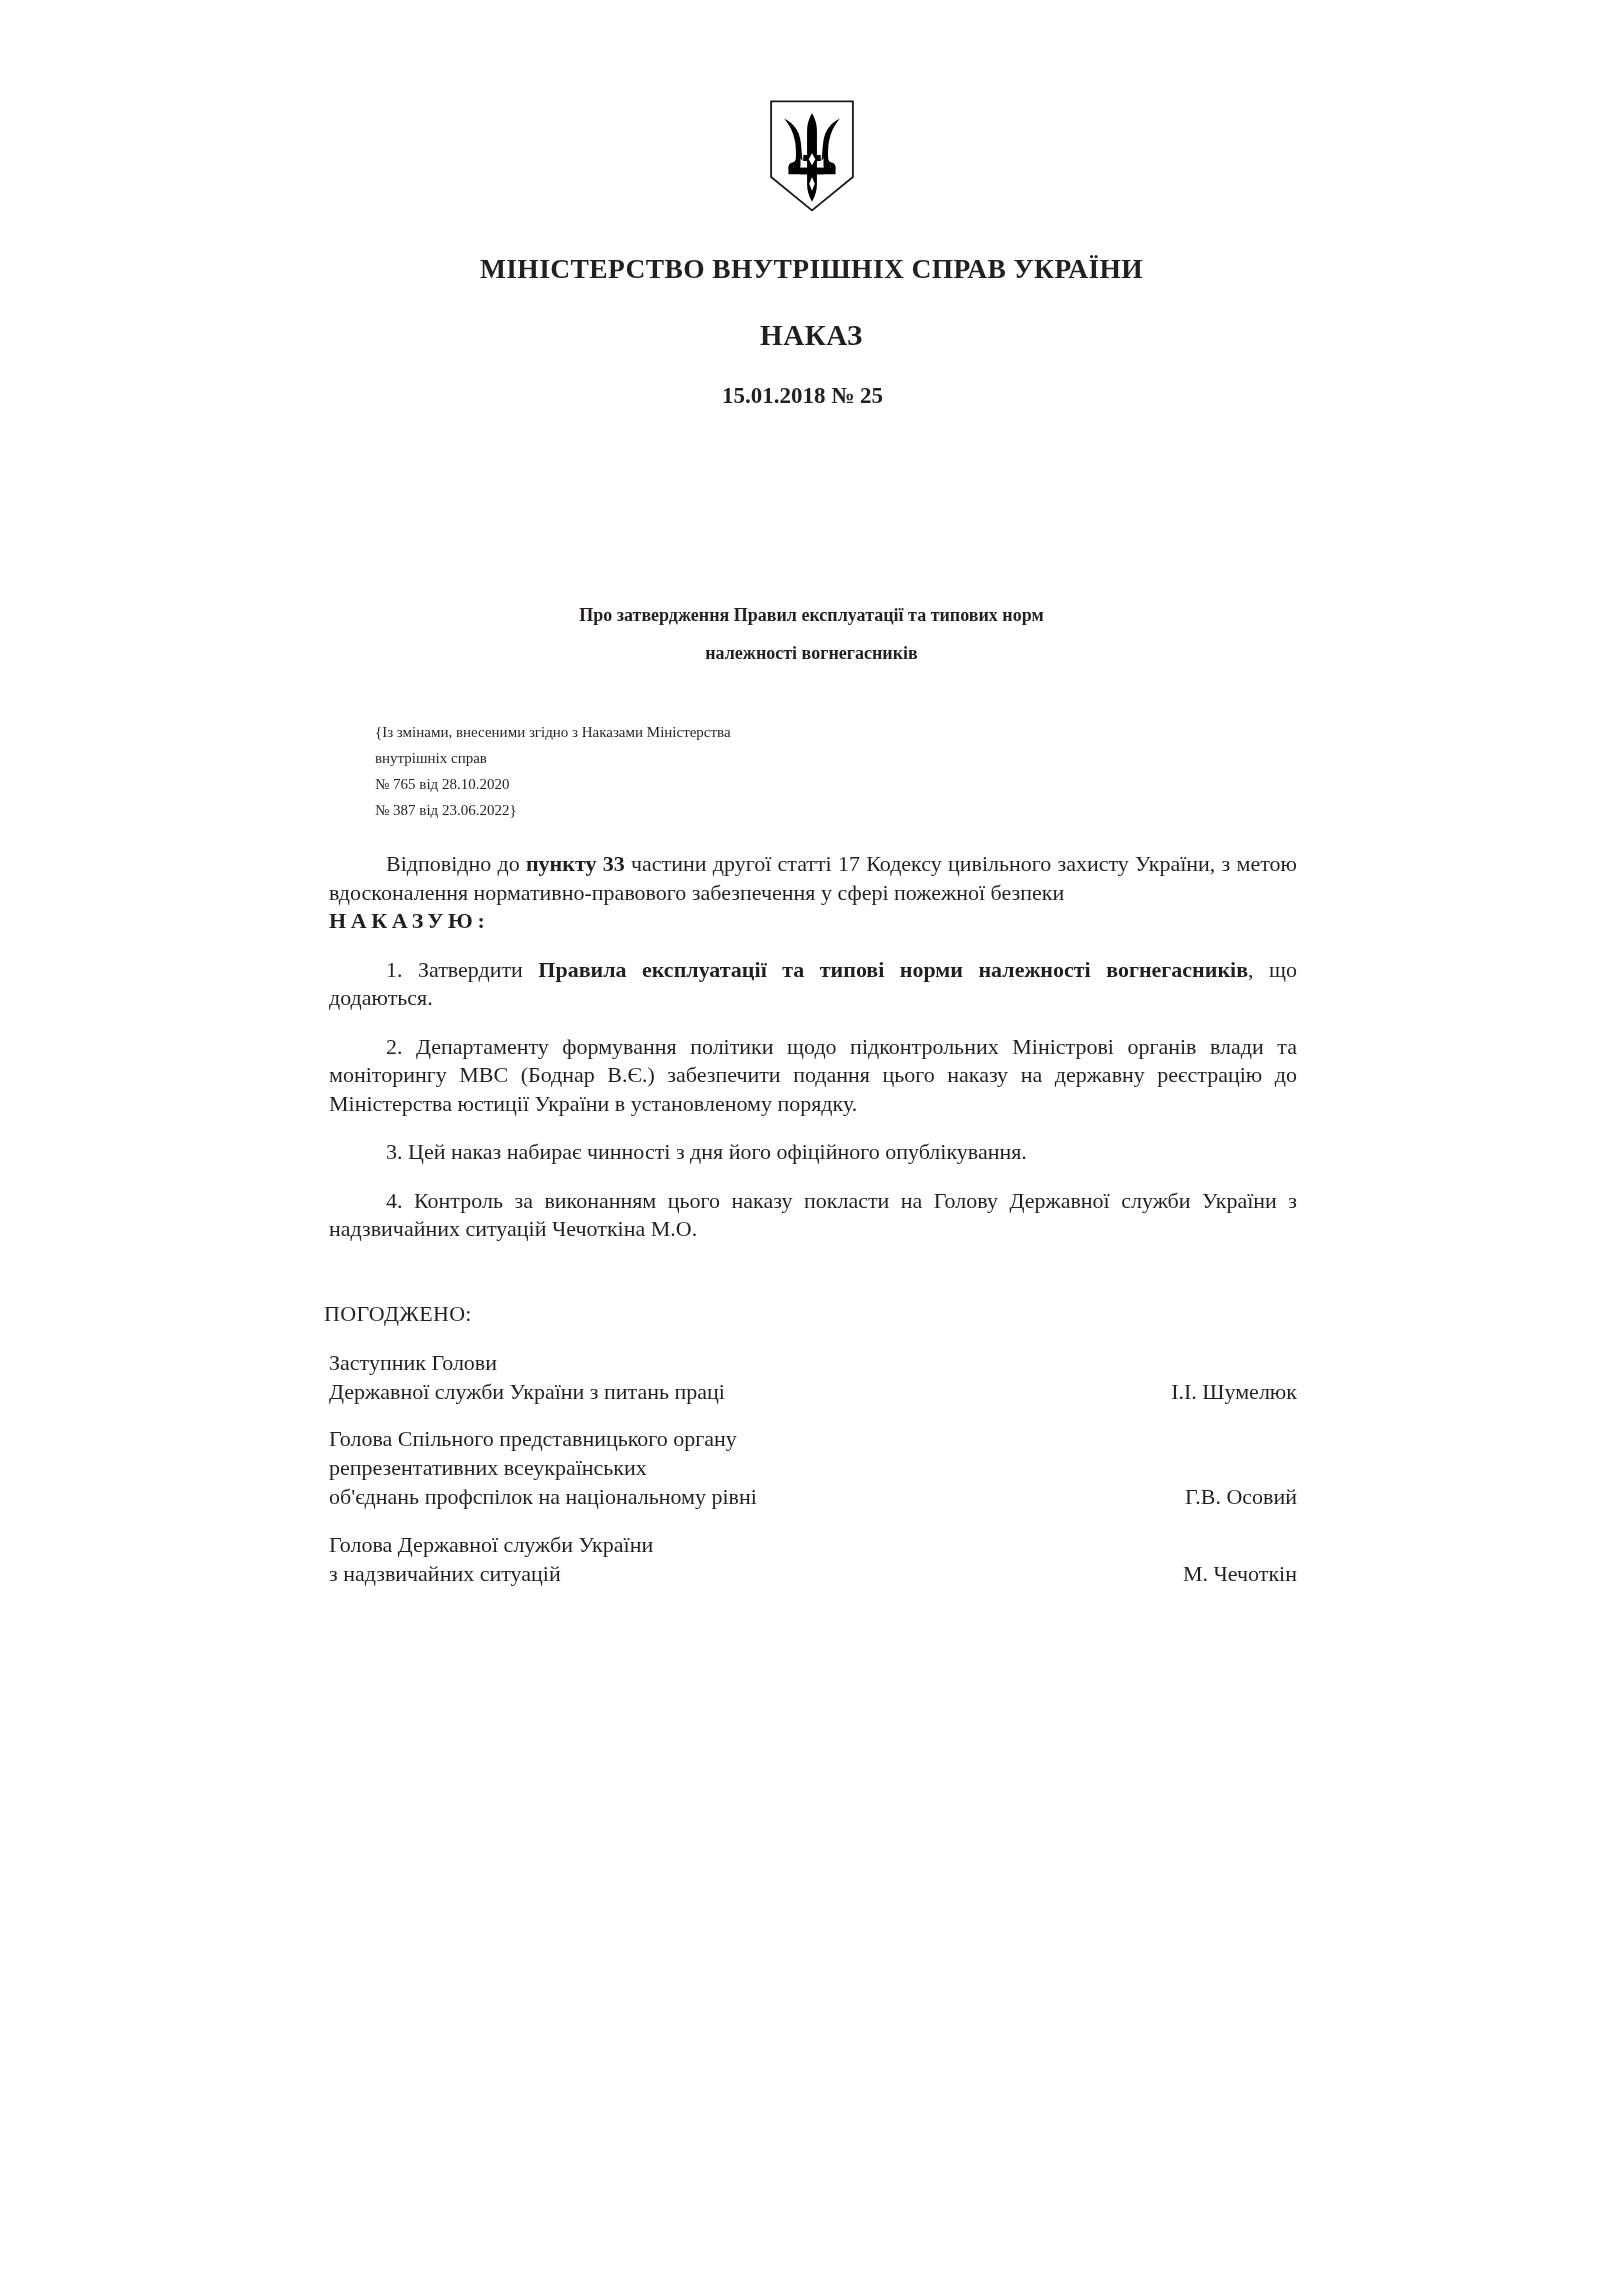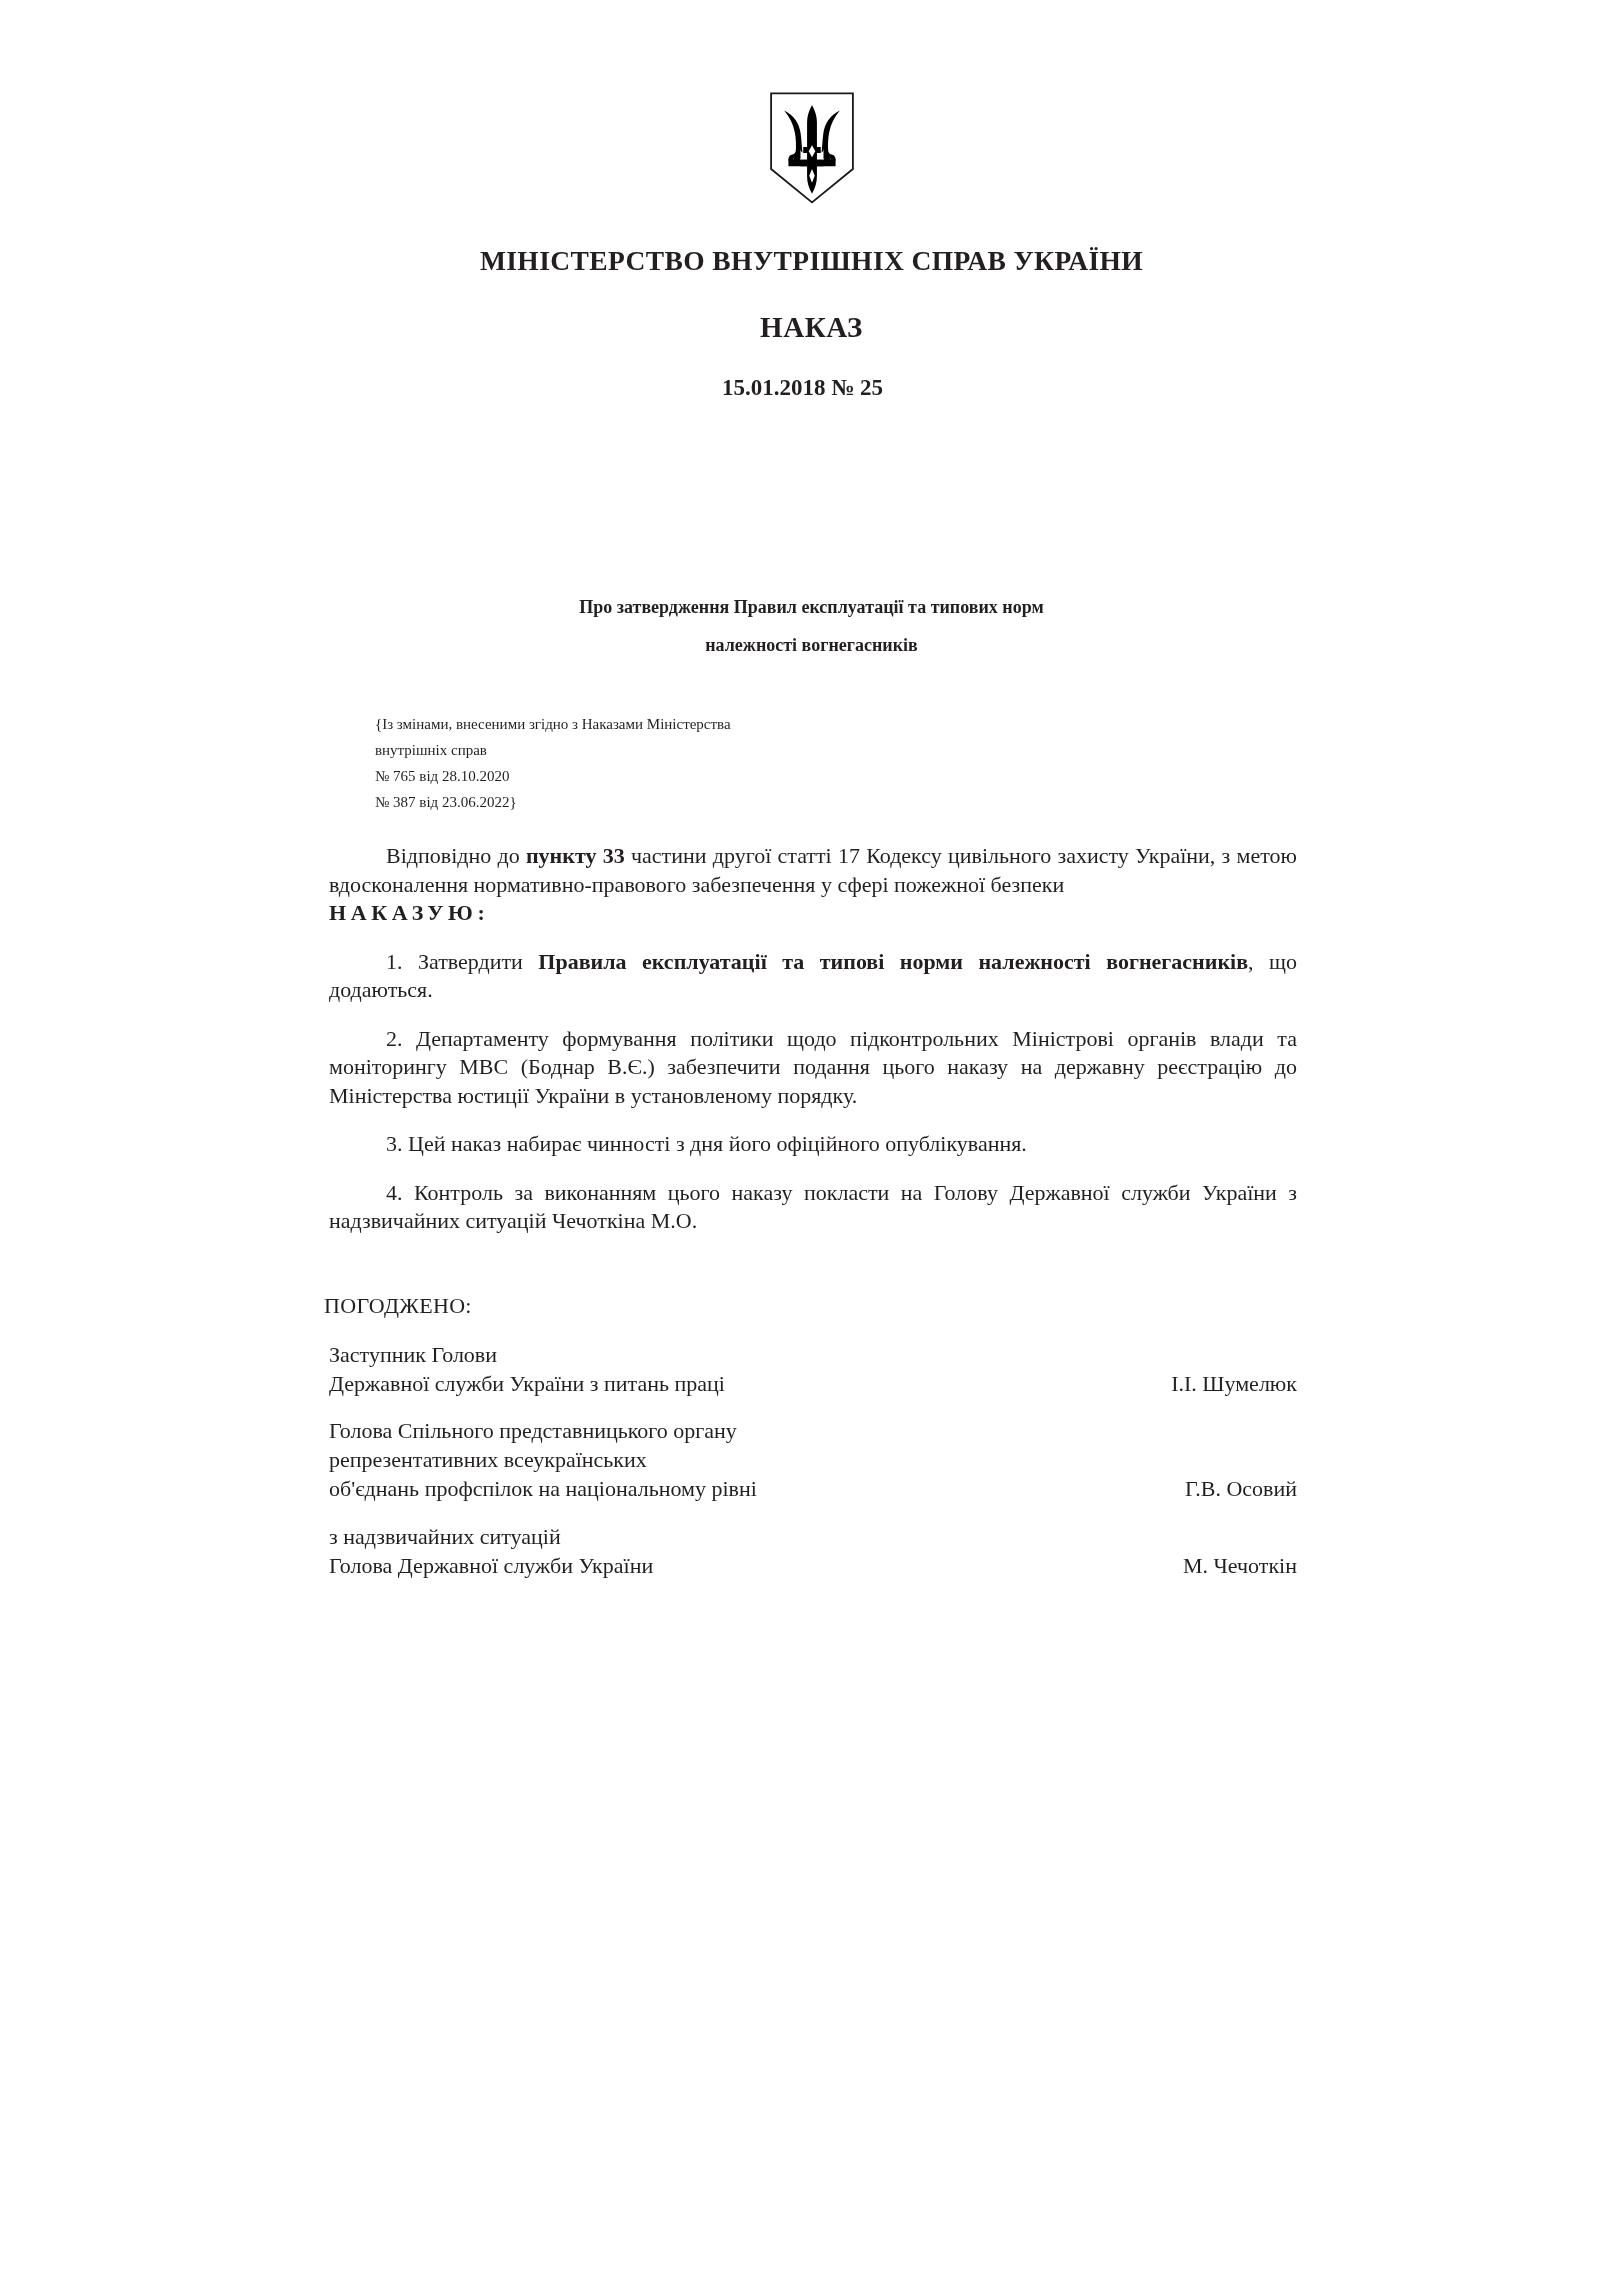--- a/index.html
+++ b/index.html
@@ -13,7 +13,7 @@
     width: 1623px;
     height: 1916px;
     background: #ffffff;
-    margin: 4px auto;
+    margin: 12px auto;
     font-family: "Liberation Serif", "DejaVu Serif", serif;
     color: #231f20;
     overflow: hidden;

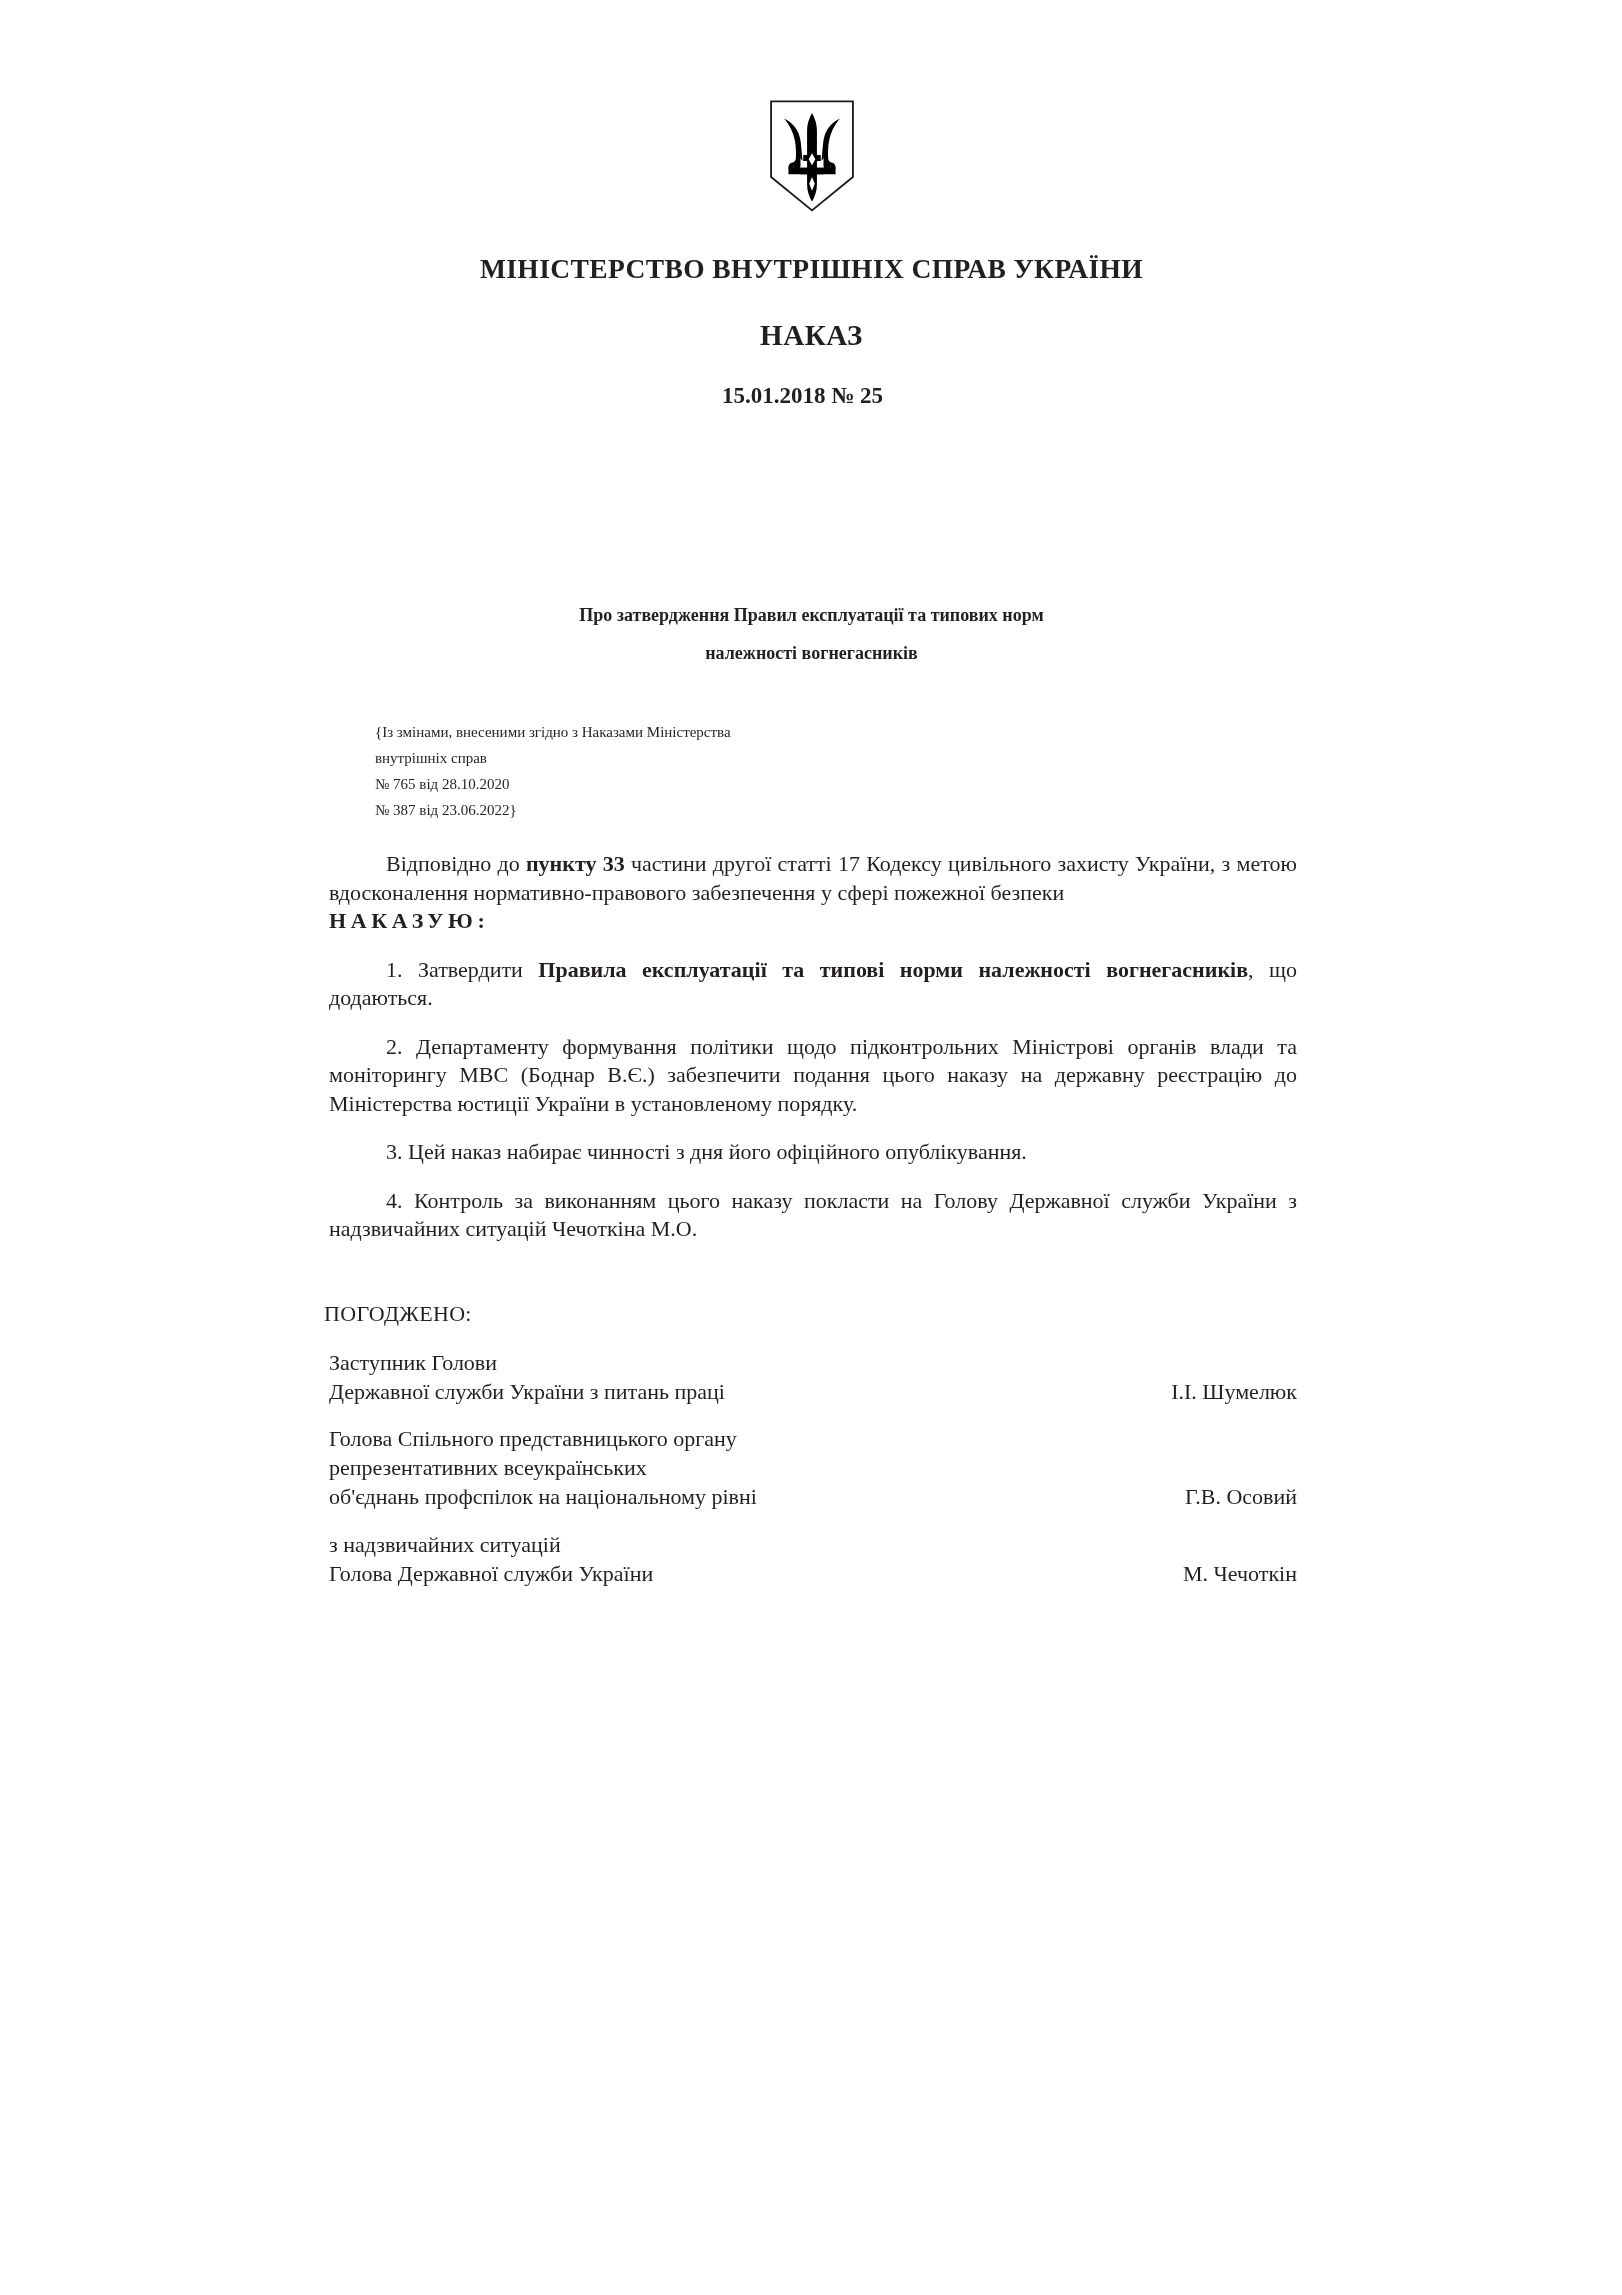--- a/index.html
+++ b/index.html
@@ -298,8 +298,8 @@
 
     <div class="approval">
       <div class="lines">
+        <div>Голова Державної служби України</div>
         <div>з надзвичайних ситуацій</div>
-        <div>Голова Державної служби України</div>
       </div>
       <div class="person">М. Чечоткін</div>
     </div>

